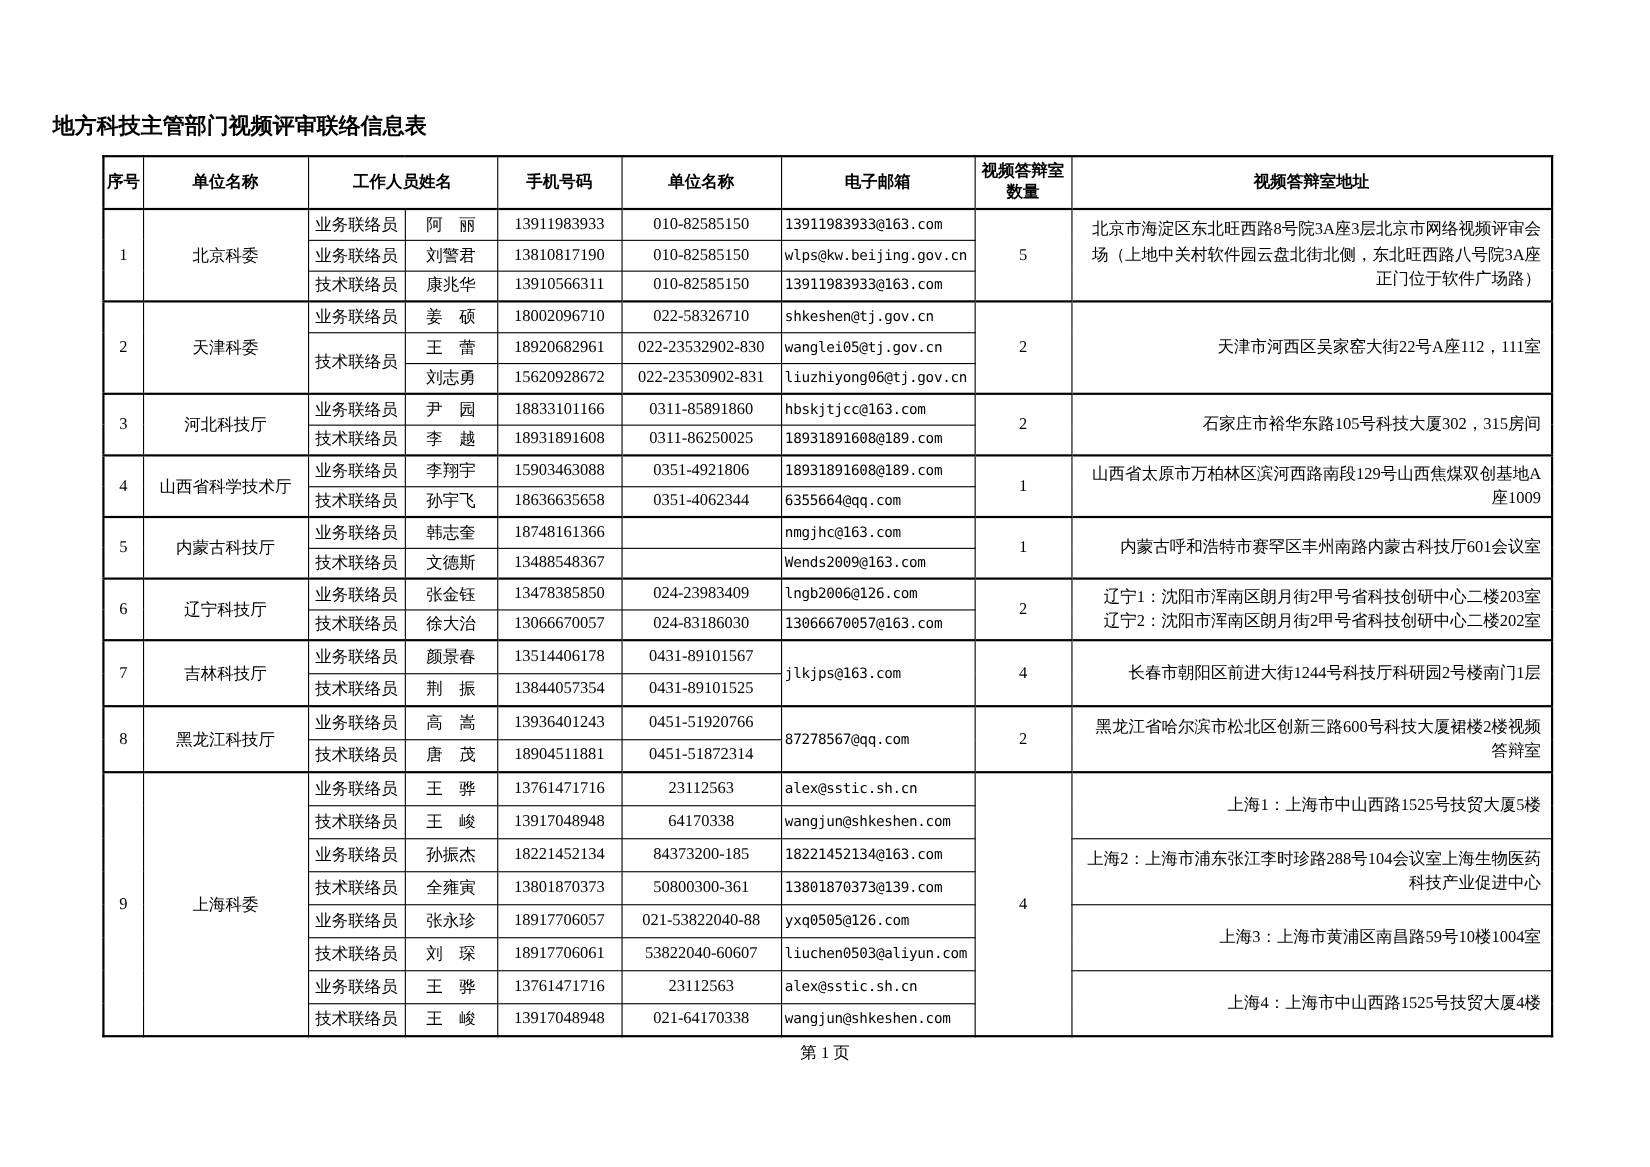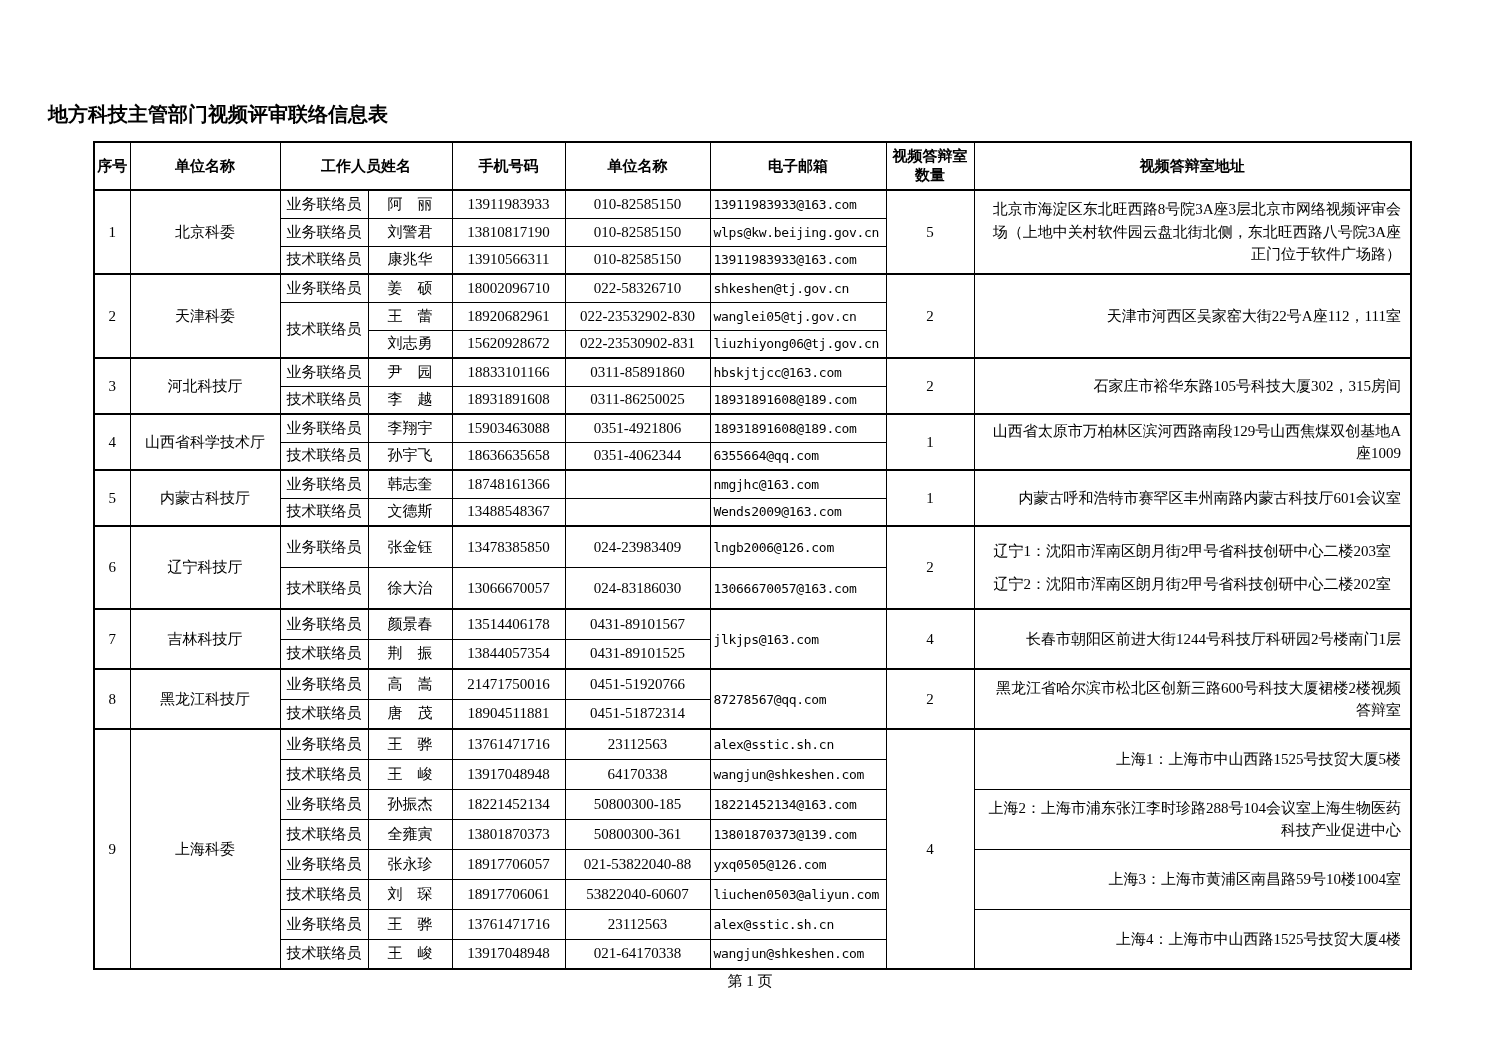--- a/index.html
+++ b/index.html
@@ -28,7 +28,7 @@
     padding-left:3px; letter-spacing:-0.3px;
   }
   td.addr { text-align:right; padding:3px 9px; line-height:1.5; }
-  td.addr div { margin:10px; }
+  td.addr div { margin:0; }
   .footer {
     position:absolute; top:972px; left:0; width:100%; text-align:center; font-size:15px;
   }

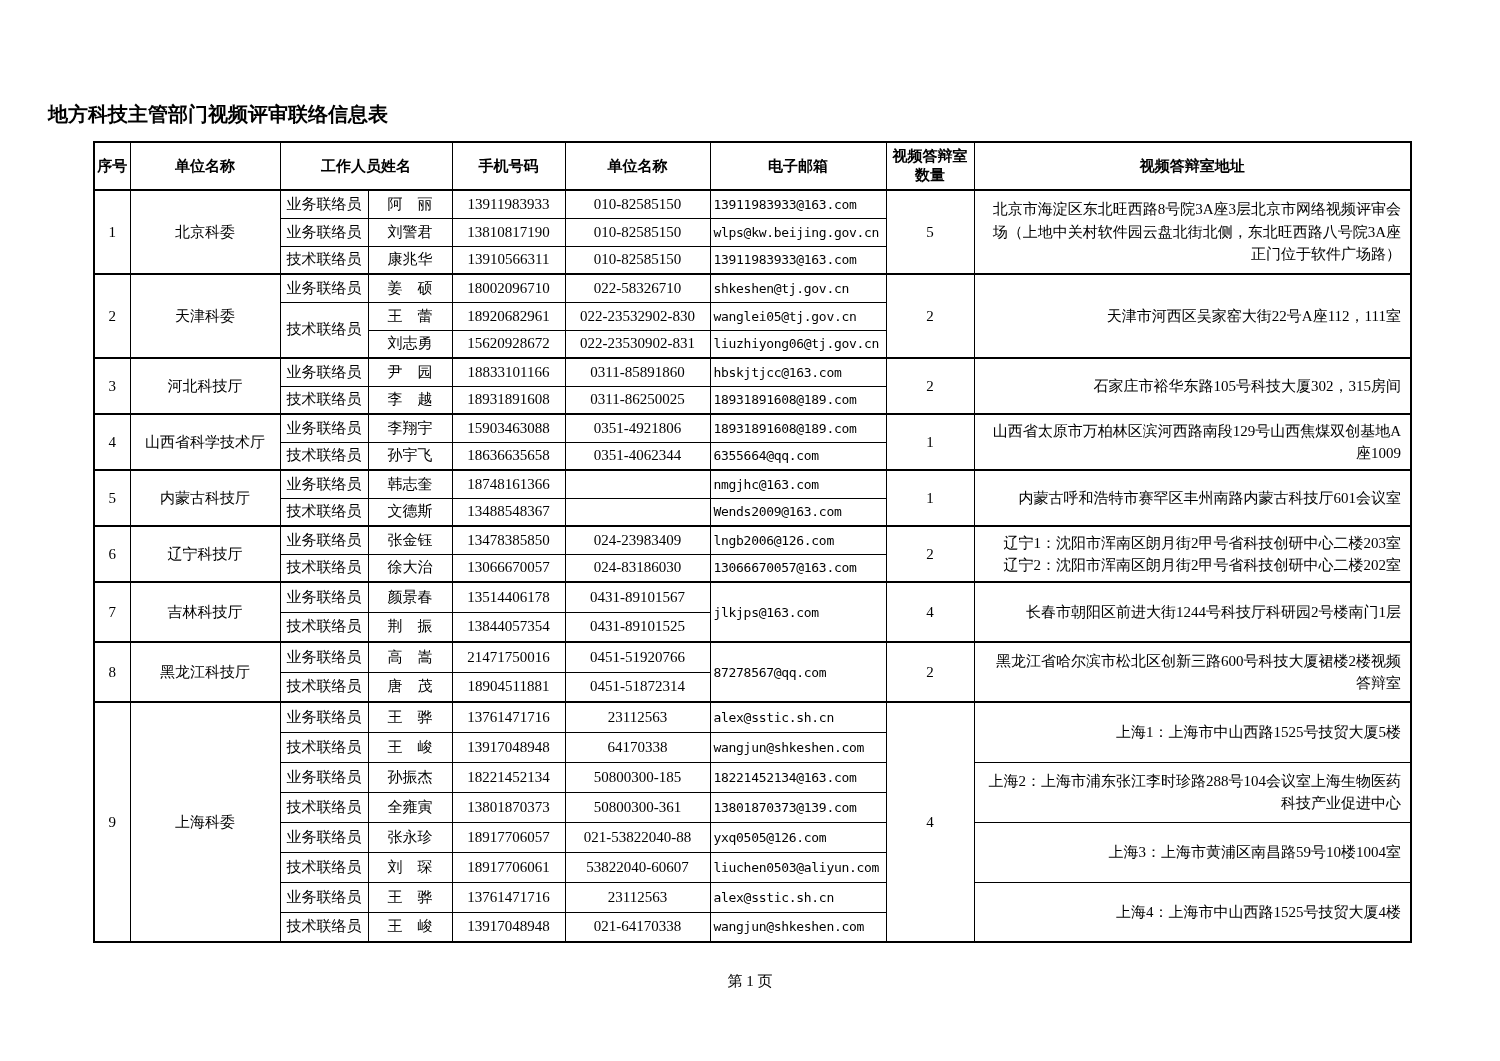--- a/index.html
+++ b/index.html
@@ -221,7 +221,7 @@
         <td rowspan="2">黑龙江科技厅</td>
         <td>业务联络员</td>
         <td>高　嵩</td>
-        <td>21471750016</td>
+        <td>13936401243</td>
         <td>0451-51920766</td>
         <td rowspan="2" class="email">87278567@qq.com</td>
         <td rowspan="2">2</td>

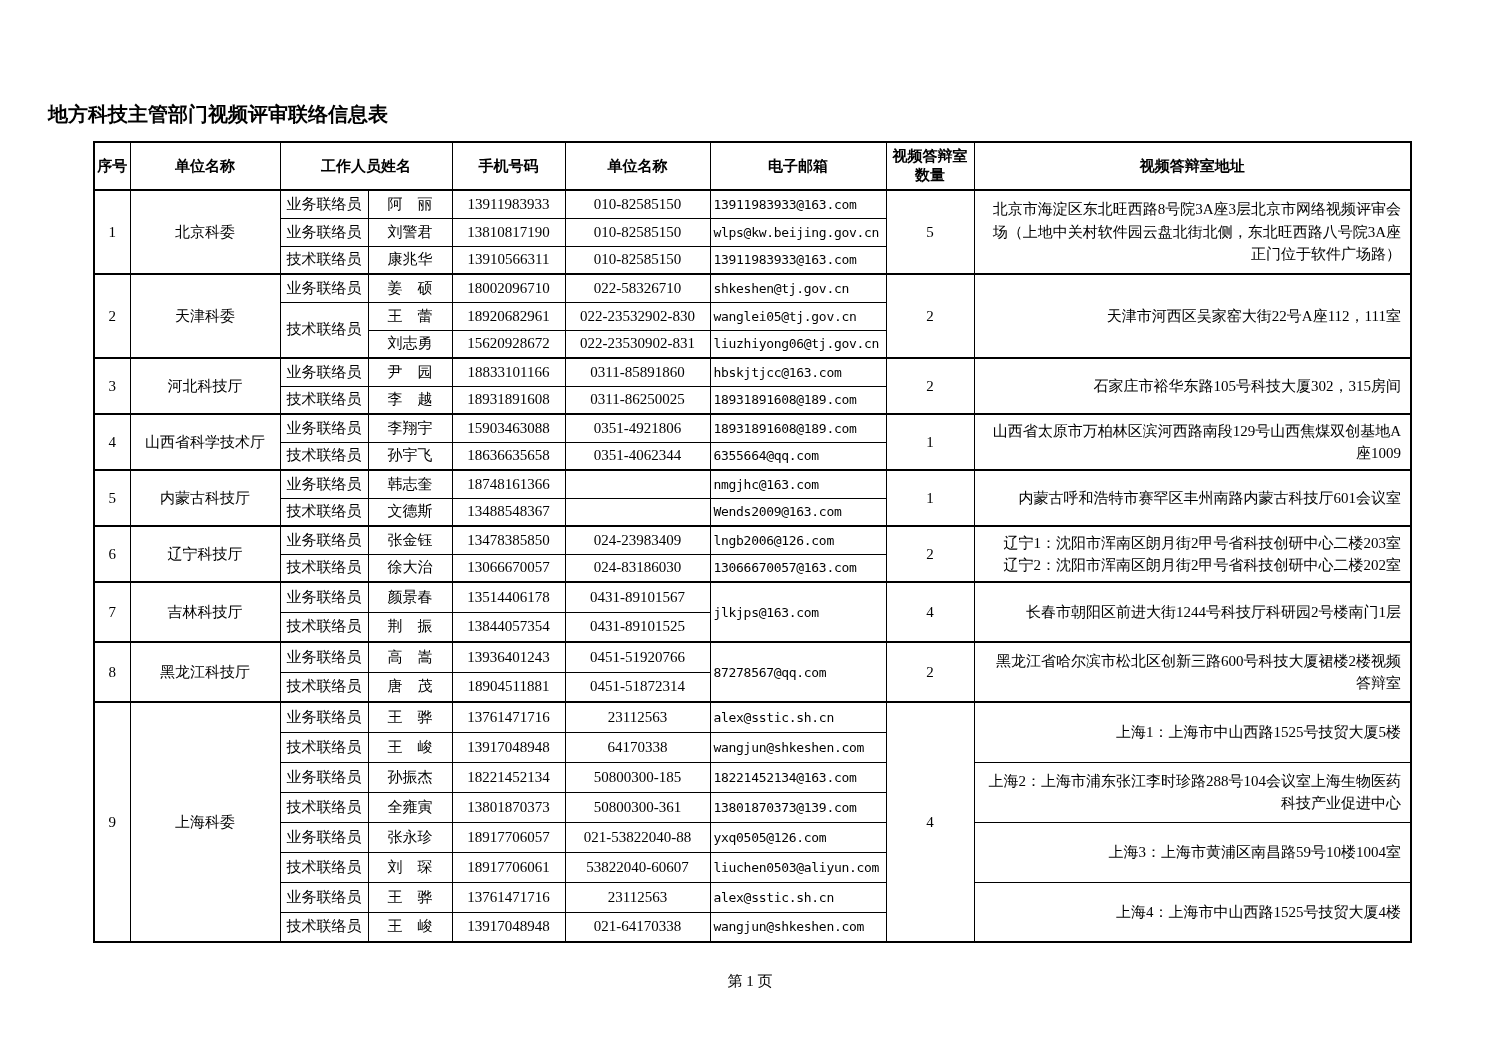--- a/index.html
+++ b/index.html
@@ -256,7 +256,7 @@
         <td>业务联络员</td>
         <td>孙振杰</td>
         <td>18221452134</td>
-        <td>50800300-185</td>
+        <td>84373200-185</td>
         <td class="email">18221452134@163.com</td>
         <td rowspan="2" class="addr">上海2：上海市浦东张江李时珍路288号104会议室上海生物医药科技产业促进中心</td>
       </tr>

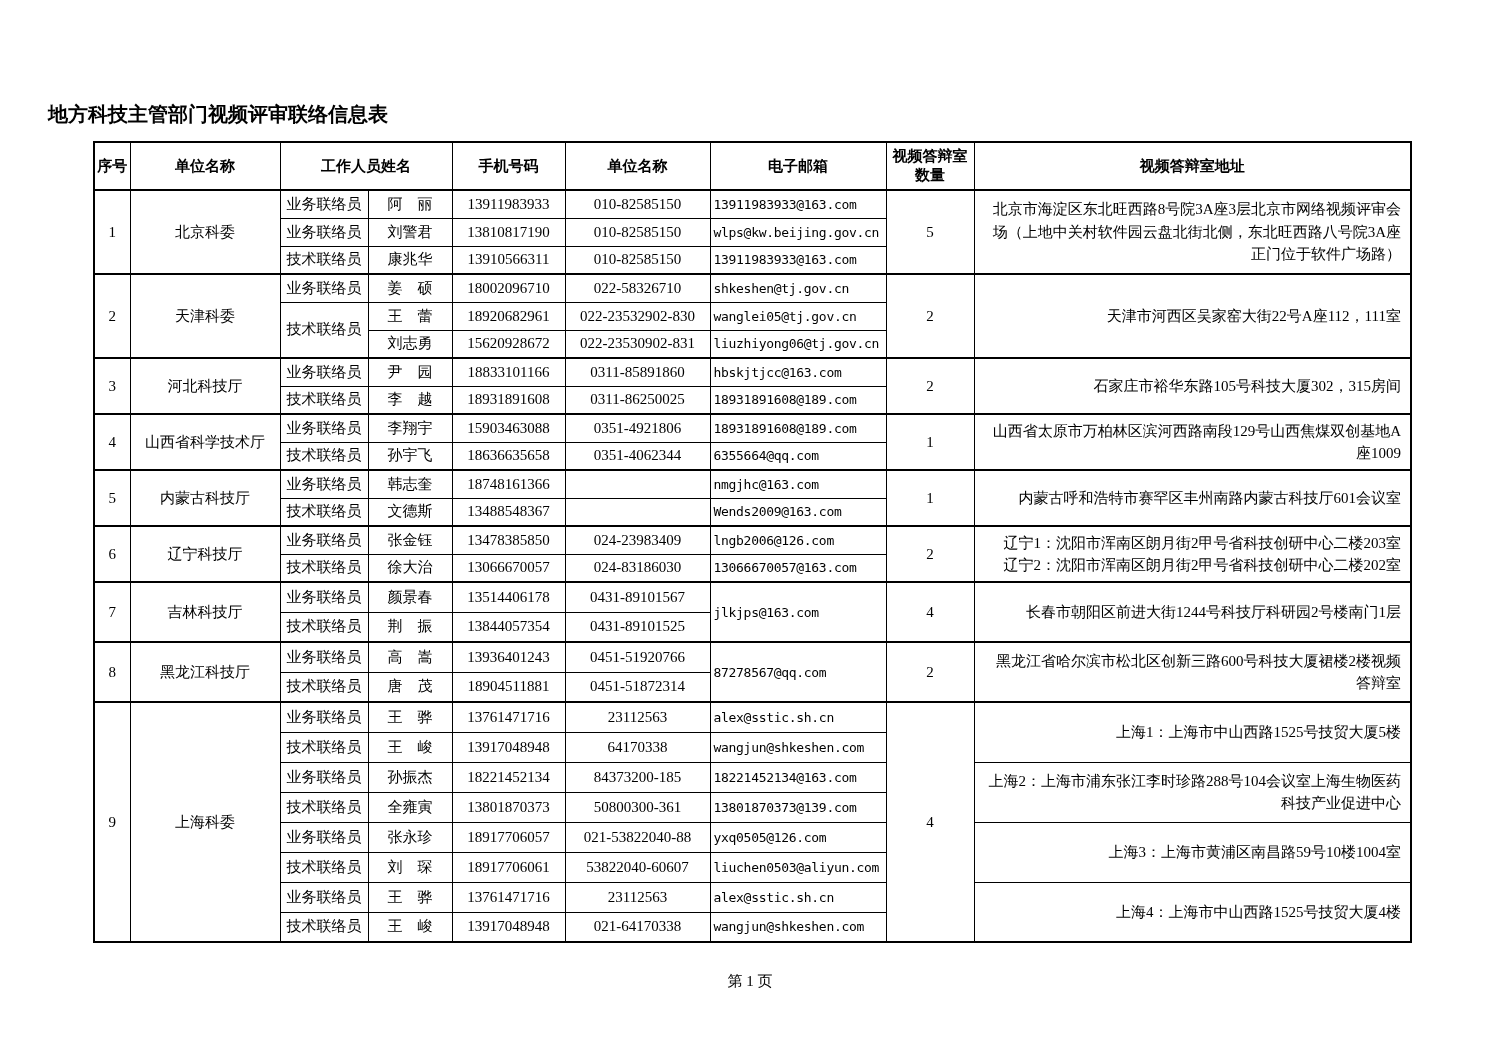--- a/index.html
+++ b/index.html
@@ -30,7 +30,7 @@
   td.addr { text-align:right; padding:3px 9px; line-height:1.5; }
   td.addr div { margin:0; }
   .footer {
-    position:absolute; top:972px; left:0; width:100%; text-align:center; font-size:15px;
+    position:absolute; top:948px; left:0; width:100%; text-align:center; font-size:15px;
   }
 </style>
 </head>

